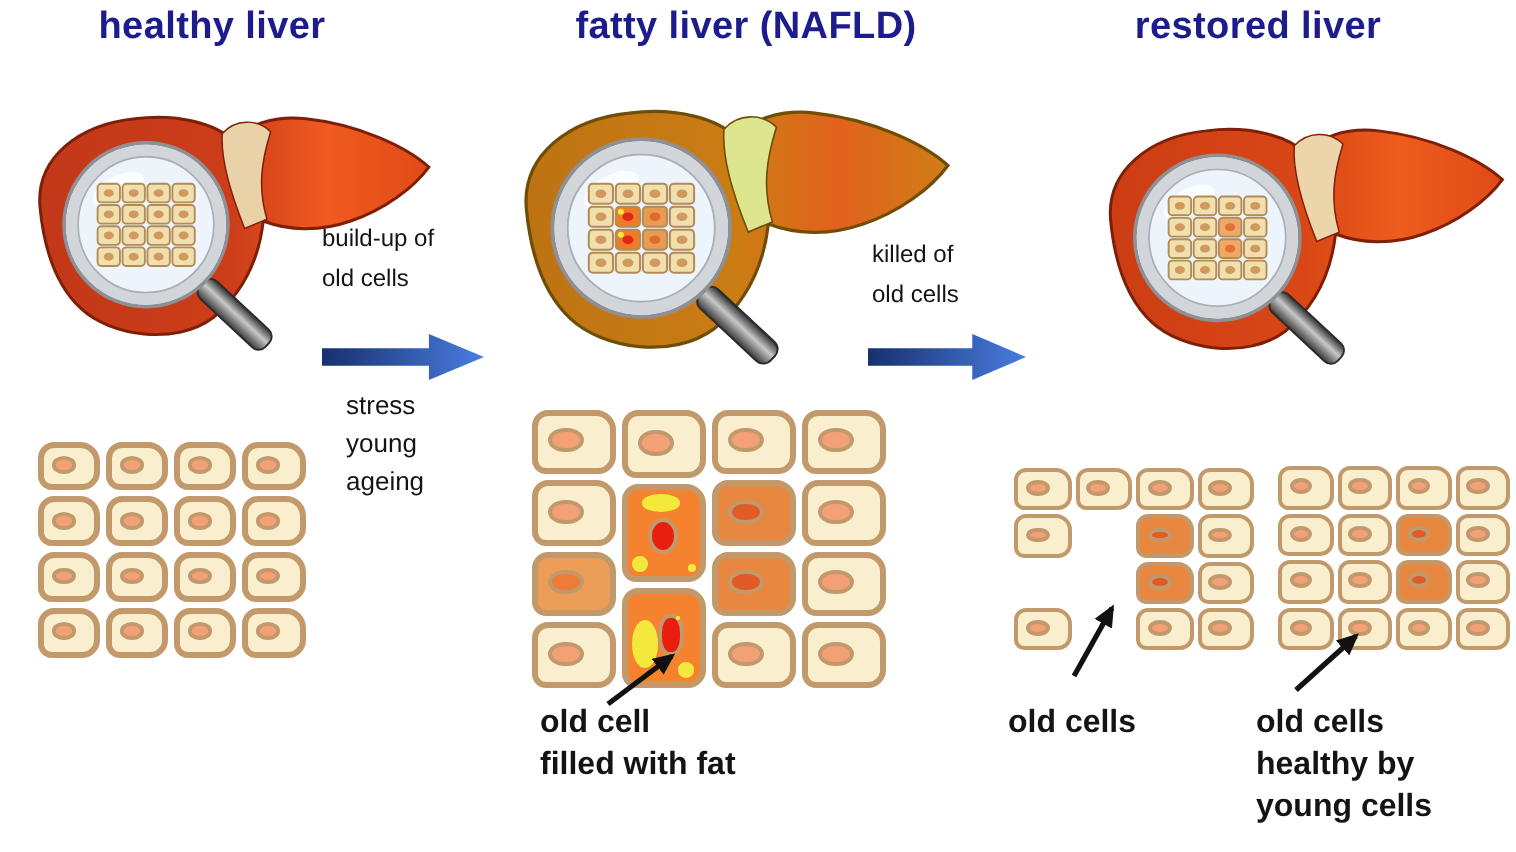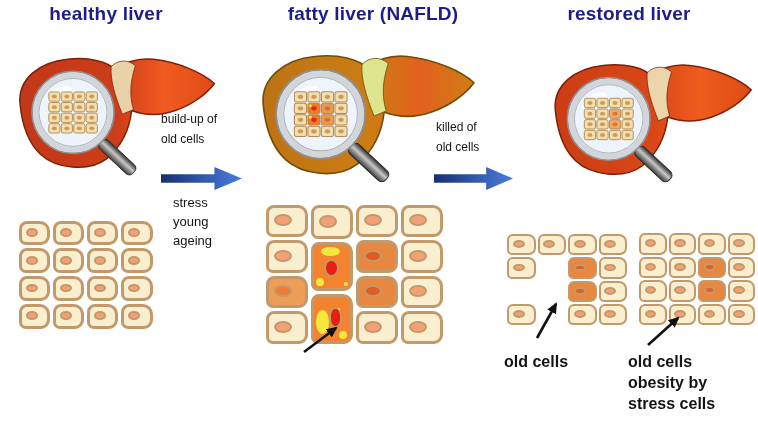--- a/index.html
+++ b/index.html
@@ -516,6 +516,10 @@
     <line x1="7" y1="36" x2="37" y2="9" stroke="#111" stroke-width="2.6" marker-end="url(#ah3)"></line>
   </svg>
 
+  <div class="blabel lab-fat">
+    <div>old cell</div>
+    <div>filled with fat</div>
+  </div>
   <div class="blabel lab-killed">
     <div>old cells</div>
   </div>

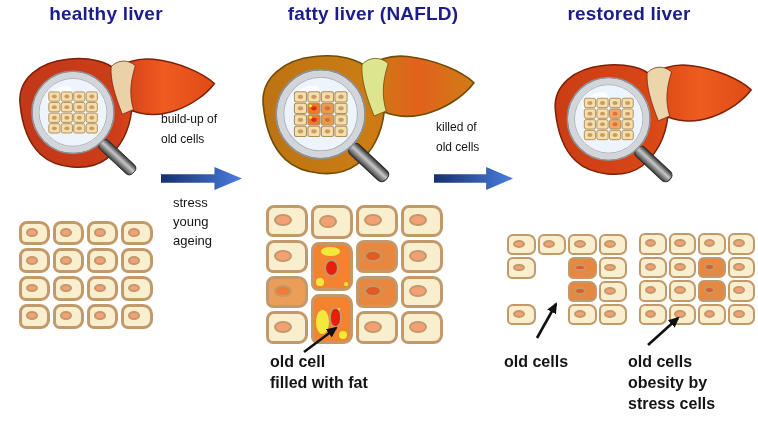--- a/index.html
+++ b/index.html
@@ -525,7 +525,7 @@
   </div>
   <div class="blabel lab-replaced">
     <div>old cells</div>
-    <div>obesity by</div>
+    <div>healthy by</div>
     <div>stress cells</div>
   </div>
 </div>

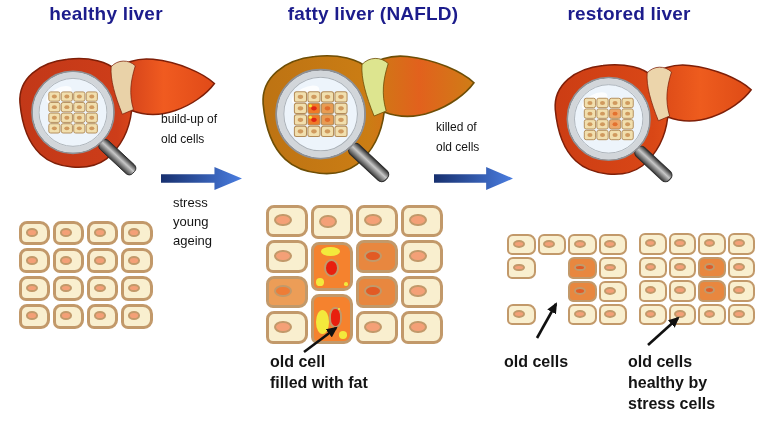--- a/index.html
+++ b/index.html
@@ -526,7 +526,7 @@
   <div class="blabel lab-replaced">
     <div>old cells</div>
     <div>healthy by</div>
-    <div>stress cells</div>
+    <div>young cells</div>
   </div>
 </div>
 

